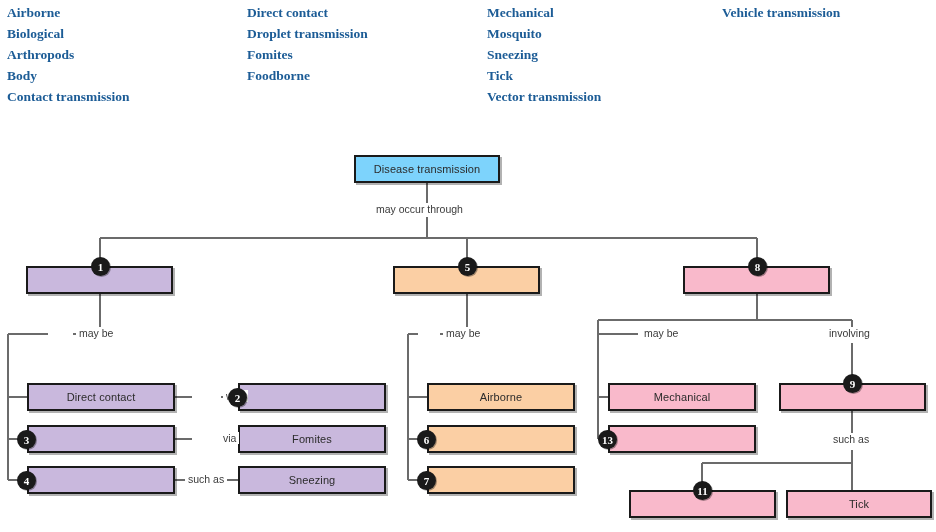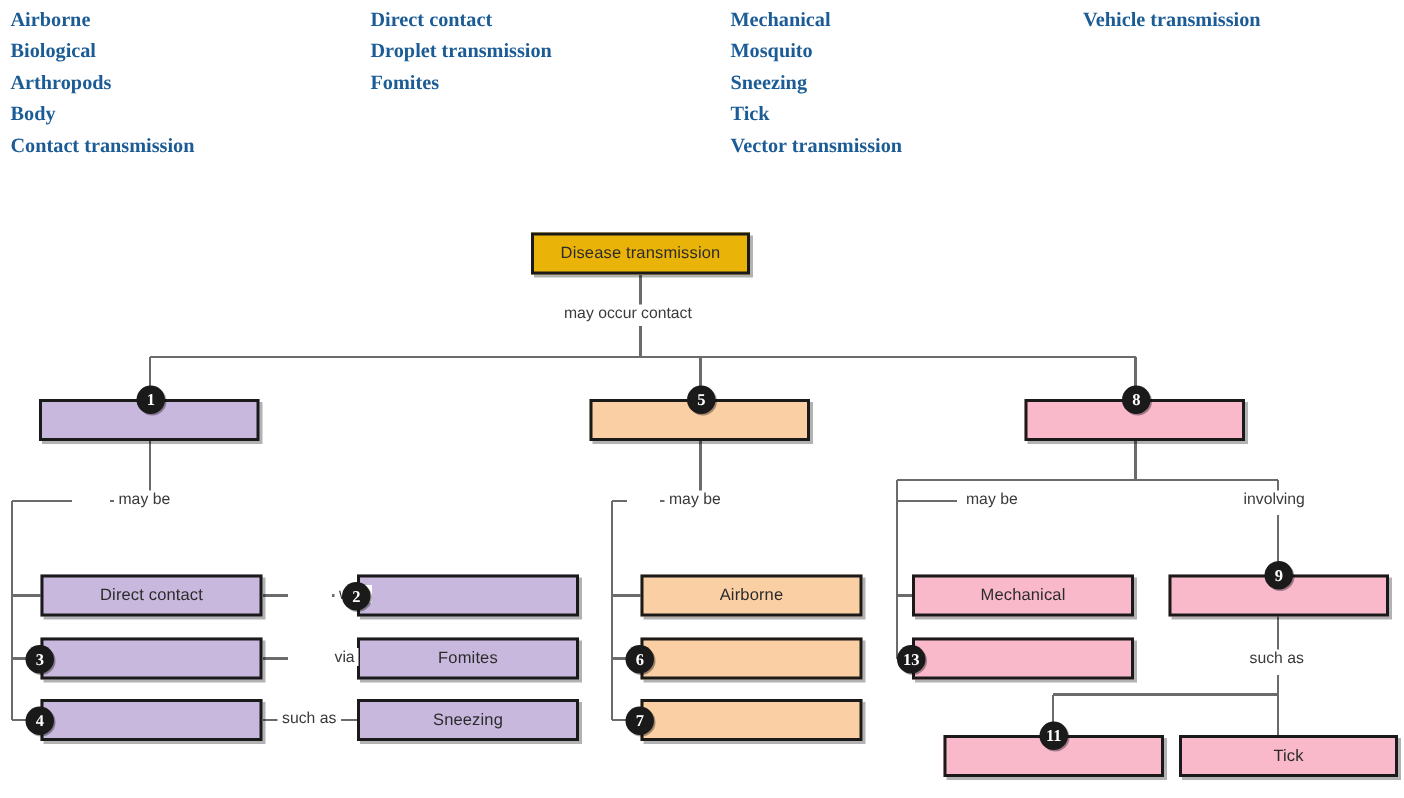--- a/index.html
+++ b/index.html
@@ -85,6 +85,7 @@
     <div class="wb-term">Direct contact</div>
     <div class="wb-term">Droplet transmission</div>
     <div class="wb-term">Fomites</div>
+    <div class="wb-term">Foodborne</div>
   </div>
 
   <div class="wb-col c2">

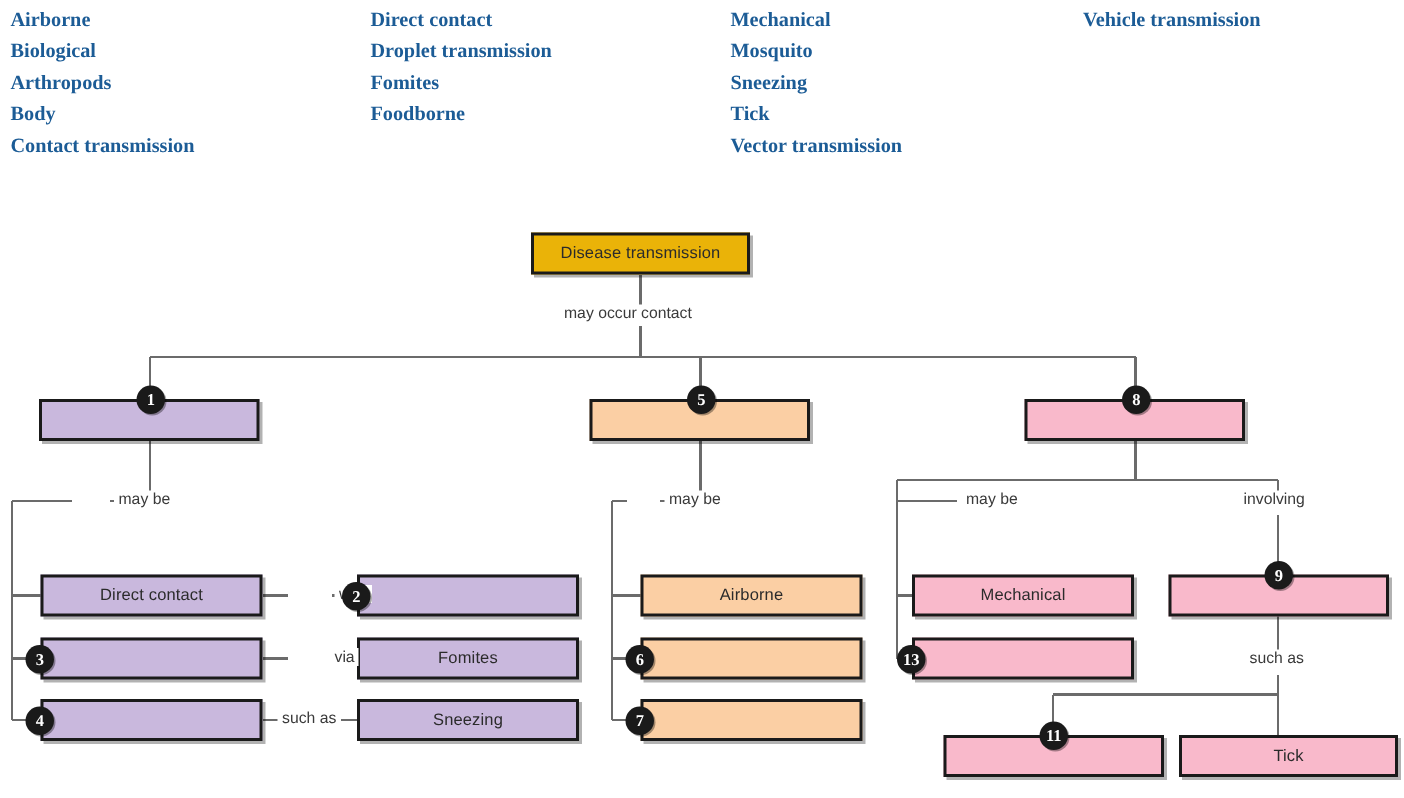--- a/index.html
+++ b/index.html
@@ -40,7 +40,7 @@
     color:#2b2b2b;
     letter-spacing:.1px;
   }
-  .node.root{ background:#eab308; }
+  .node.root{ background:#7dd3fc; }
   .node.purple{ background:#c9b8dd; }
   .node.orange{ background:#fbcfa4; }
   .node.pink{   background:#f9b9cb; }

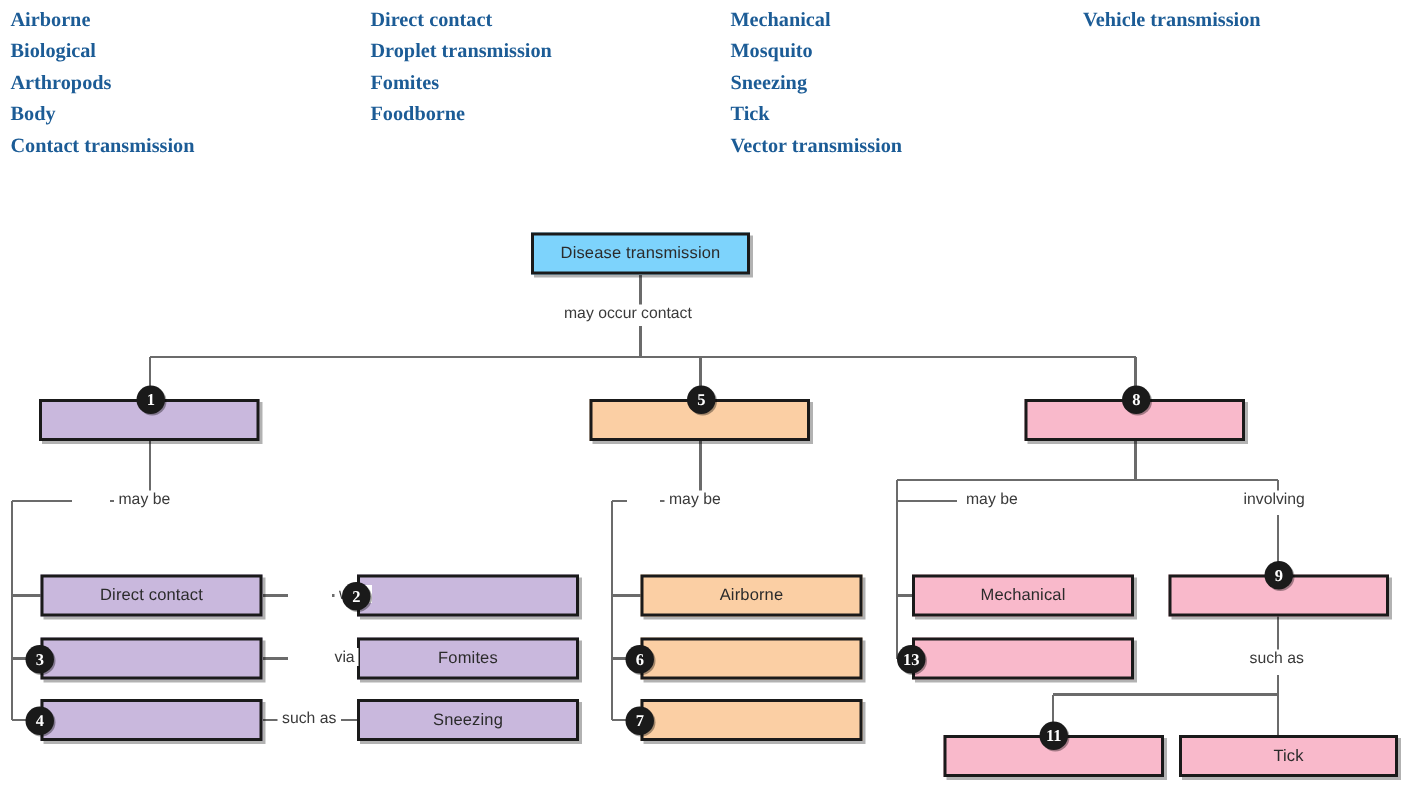--- a/index.html
+++ b/index.html
@@ -162,7 +162,7 @@
   <div class="node root" style="left:354px;top:155px;width:146px;height:28px;">
     <span class="node-label">Disease transmission</span>
   </div>
-  <div class="edge-label" style="left:373px;top:203px;">may occur contact</div>
+  <div class="edge-label" style="left:373px;top:203px;">may occur through</div>
 
   <div class="node purple" style="left:26px;top:266px;width:147px;height:28px;">
     <span class="node-label"></span>

